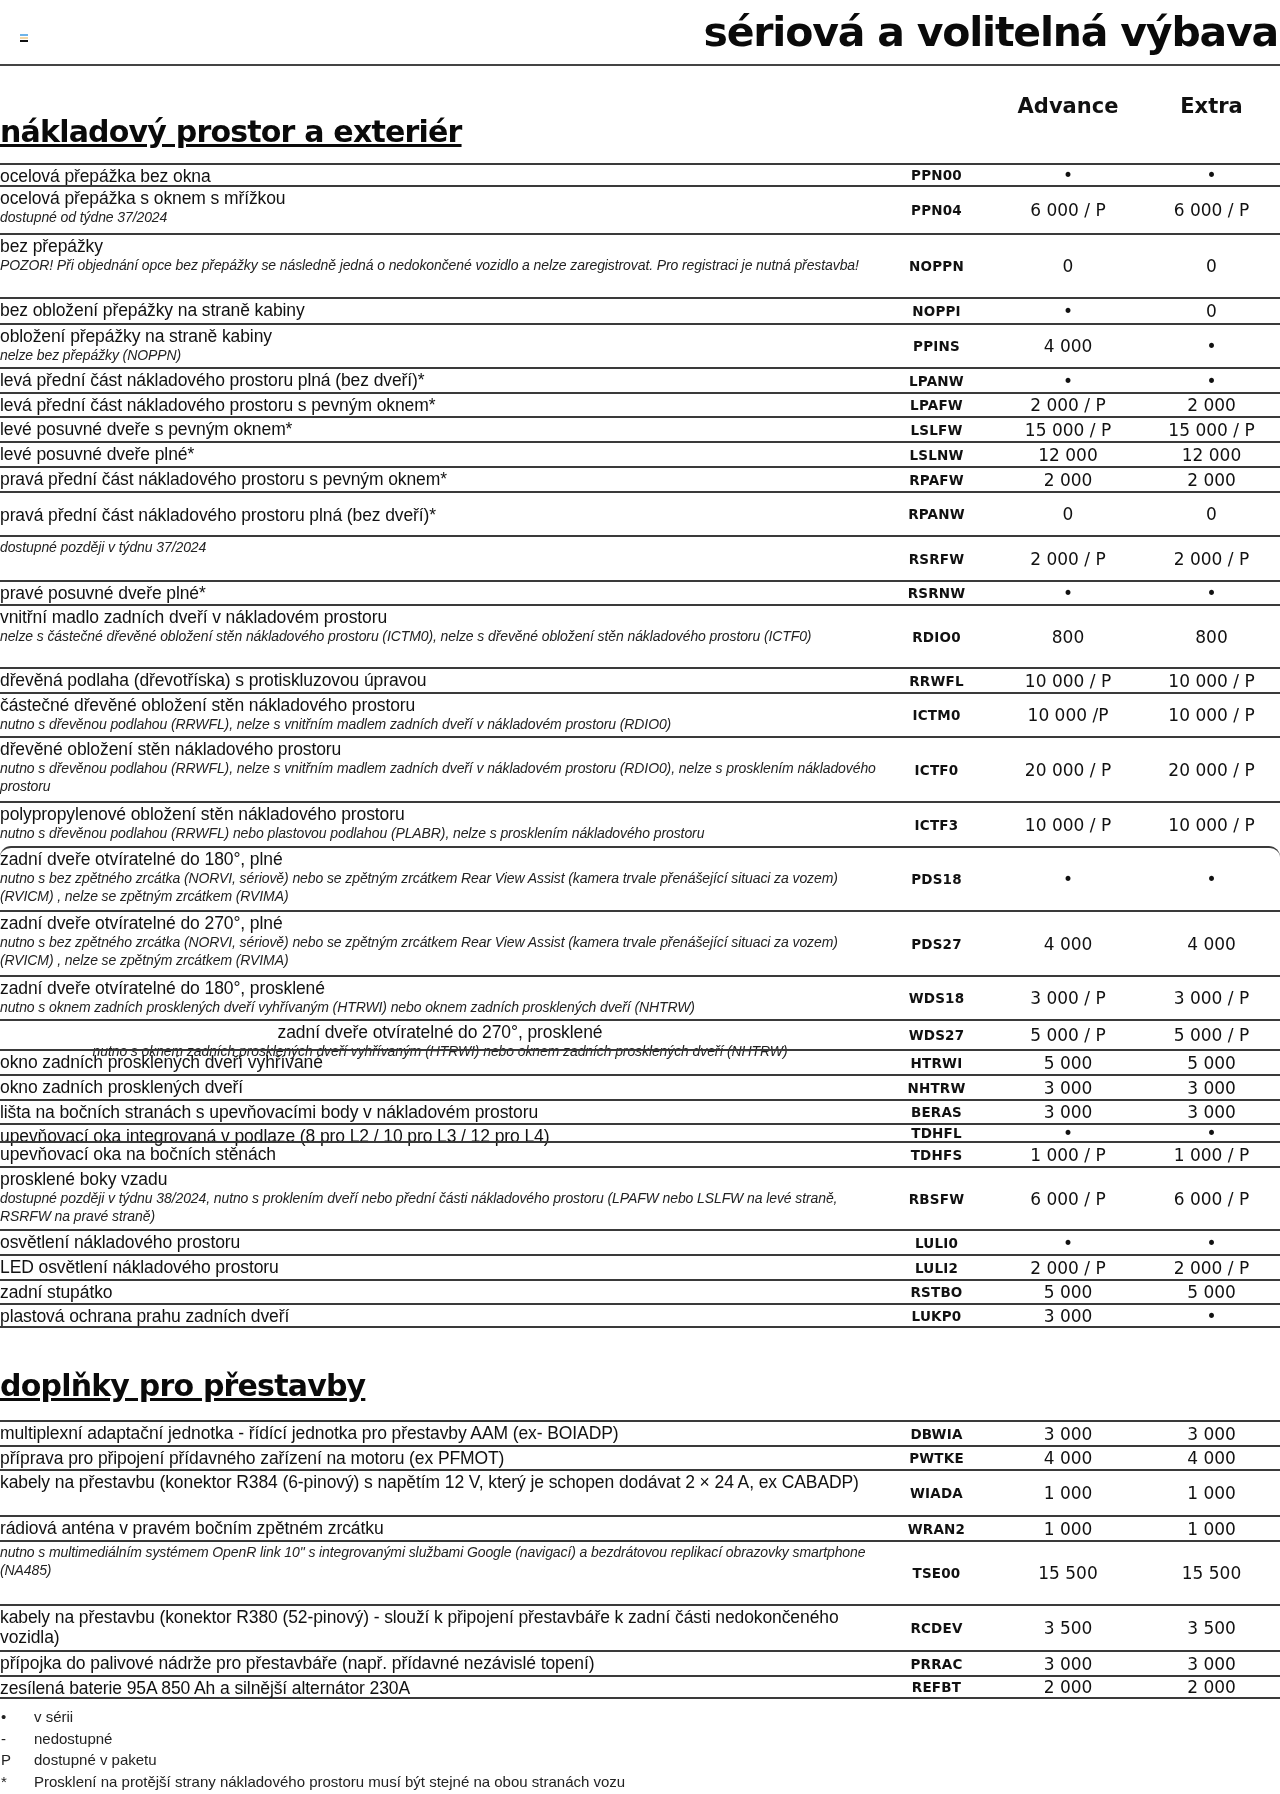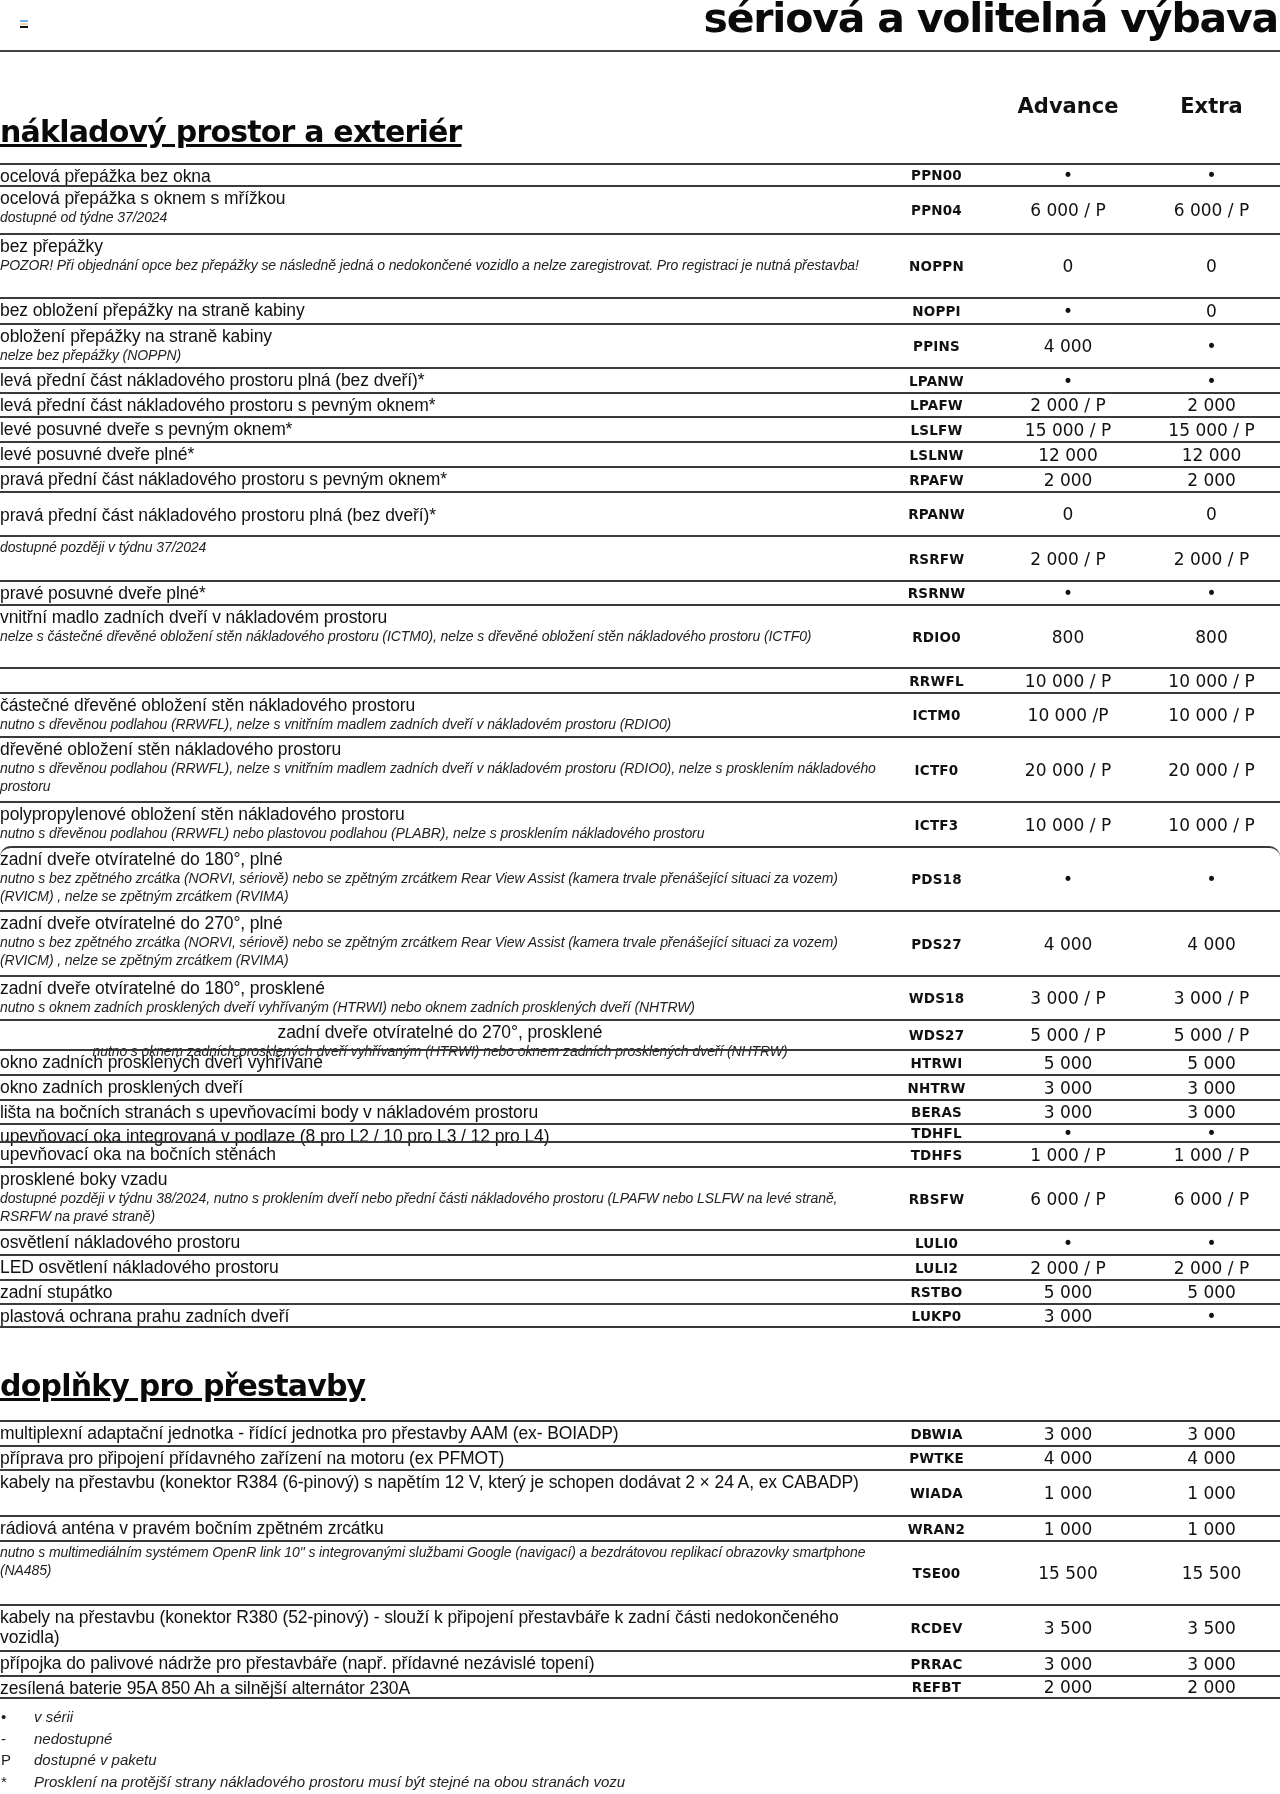--- a/index.html
+++ b/index.html
@@ -4,7 +4,7 @@
 <style>
   html, body { margin: 0; padding: 0; background: #ffffff; }
   body { width: 1280px; height: 1794px; position: relative; overflow: hidden; color: #111; font-family: "DejaVu Sans", sans-serif; }
-  .topbar { position: absolute; left: 0; top: 0; width: 1280px; height: 50px; border-bottom: 2px solid #444; }
+  .topbar { position: absolute; left: 0; top: 14px; width: 1280px; height: 50px; border-bottom: 2px solid #444; }
   .logo { position: absolute; left: 20px; top: 20px; width: 8px; height: 9px; }
   .logo span { display: block; height: 2px; margin-bottom: 1px; }
   .page-title { position: absolute; right: 2px; top: -6px; font-family: "DejaVu Sans", sans-serif; font-weight: bold; font-size: 41px; letter-spacing: -1.2px; color: #0a0a0a; white-space: nowrap; }

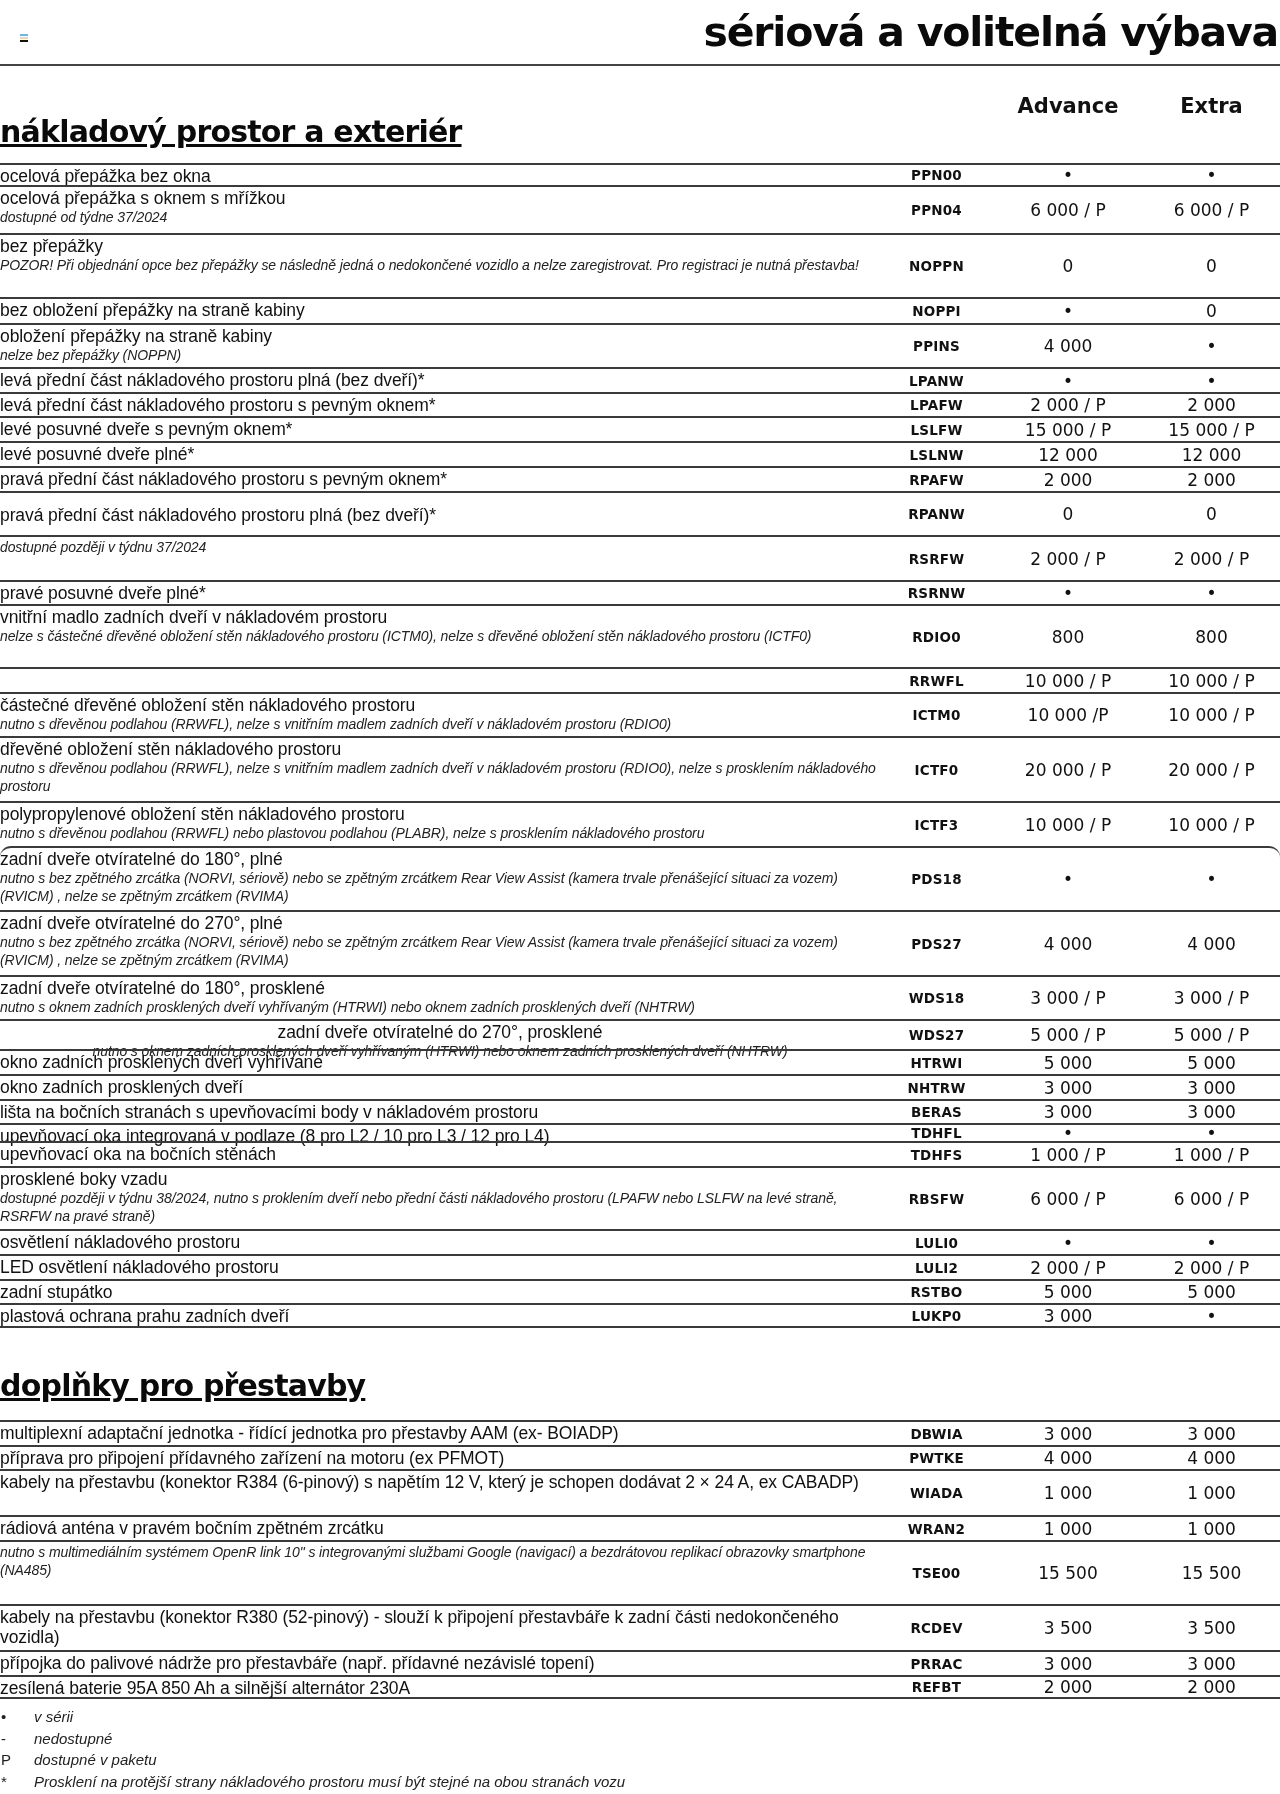--- a/index.html
+++ b/index.html
@@ -159,6 +159,9 @@
       <div class="cell ext">800</div>
     </div>
     <div class="row" style="height: 25px;">
+      <div class="desc">
+        <div class="name">dřevěná podlaha (dřevotříska) s protiskluzovou úpravou</div>
+      </div>
       <div class="cell code">RRWFL</div>
       <div class="cell adv">10 000 / P</div>
       <div class="cell ext">10 000 / P</div>

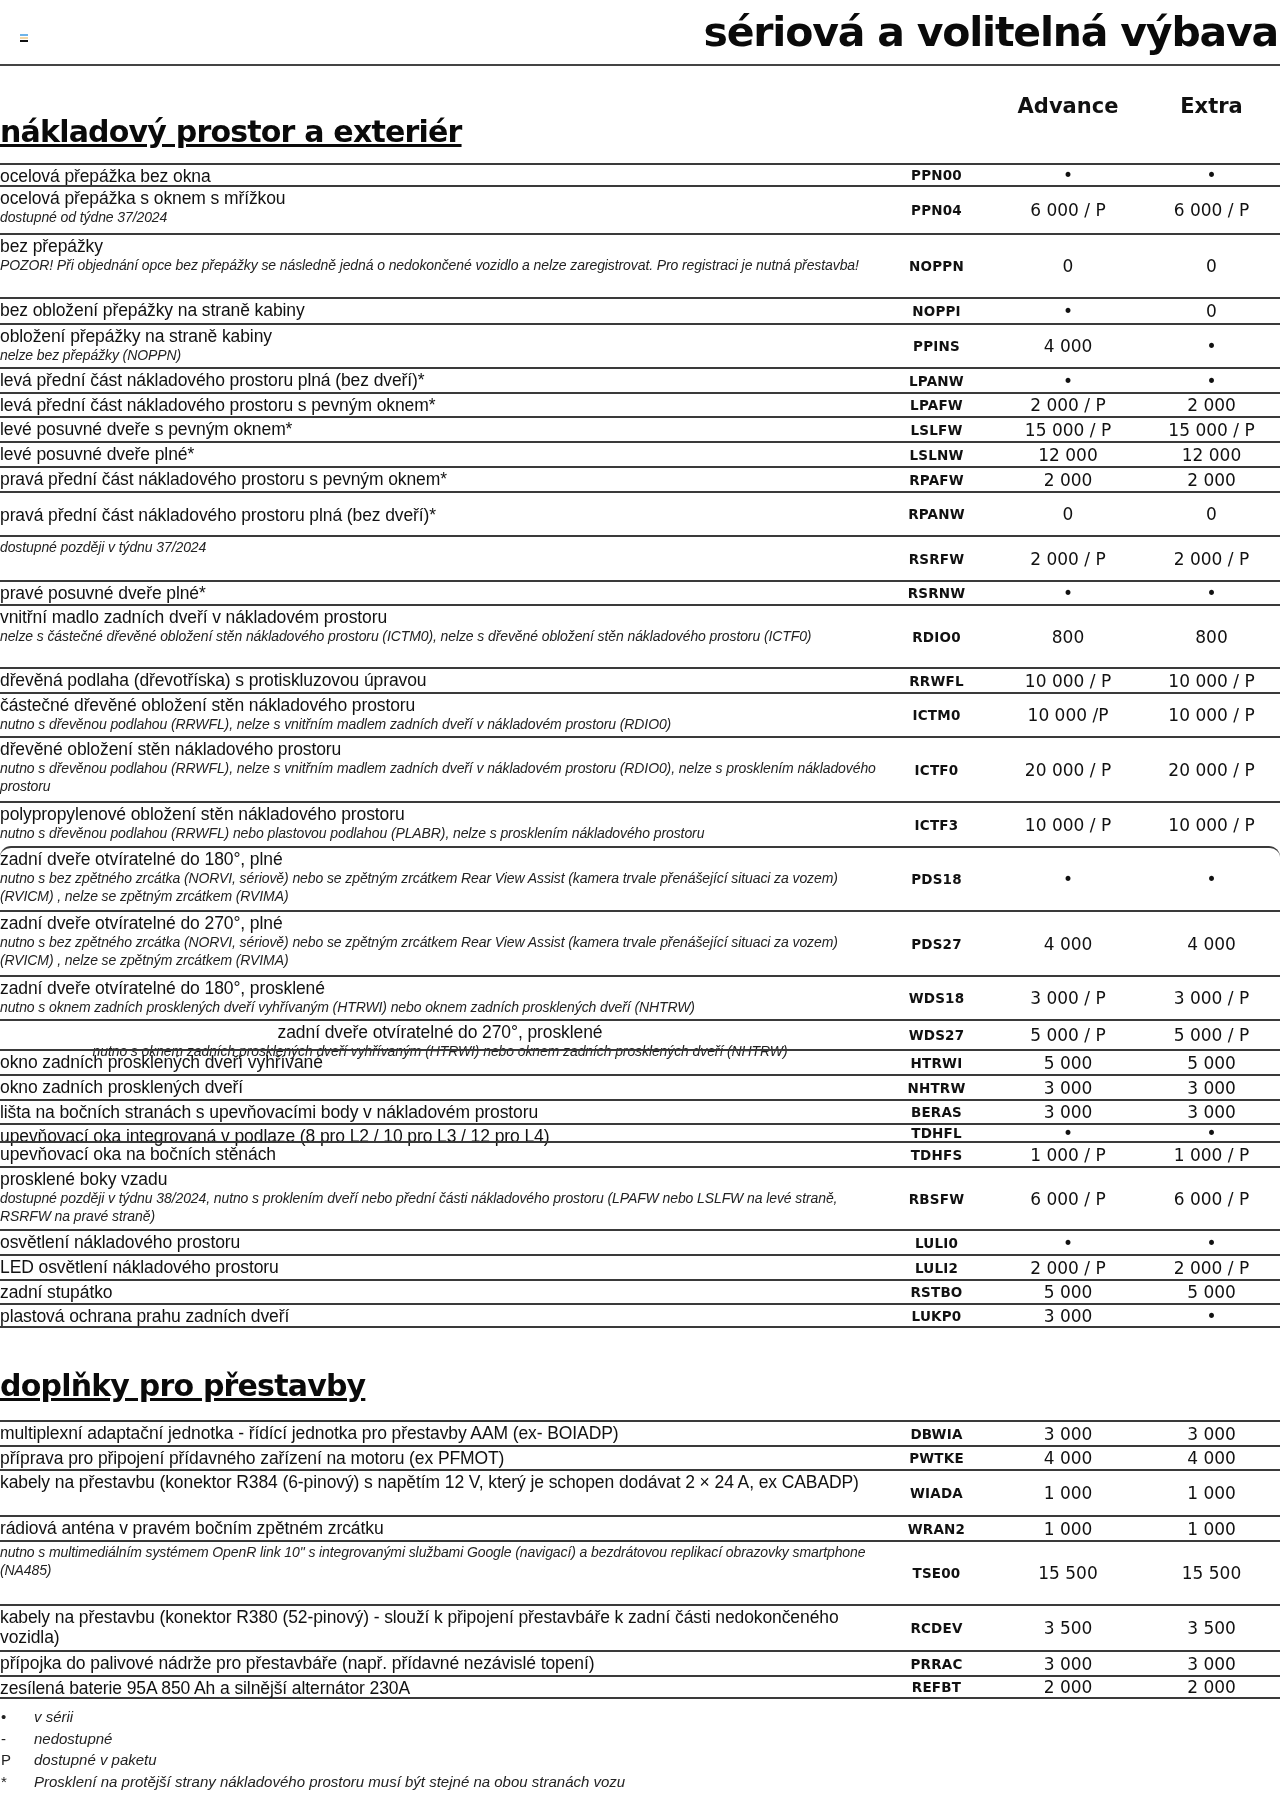--- a/index.html
+++ b/index.html
@@ -23,7 +23,7 @@
   .legend { position: absolute; left: 0; top: 1706px; width: 900px; font-family: "Liberation Sans", sans-serif; font-size: 15px; color: #222; }
   .legend-row { height: 21.5px; line-height: 21.5px; position: relative; }
   .legend-sym { position: absolute; left: 1px; width: 20px; }
-  .legend-text { position: absolute; left: 34px; font-style: italic; }
+  .legend-text { position: absolute; left: 34px; }
 </style>
 </head>
 <body>

